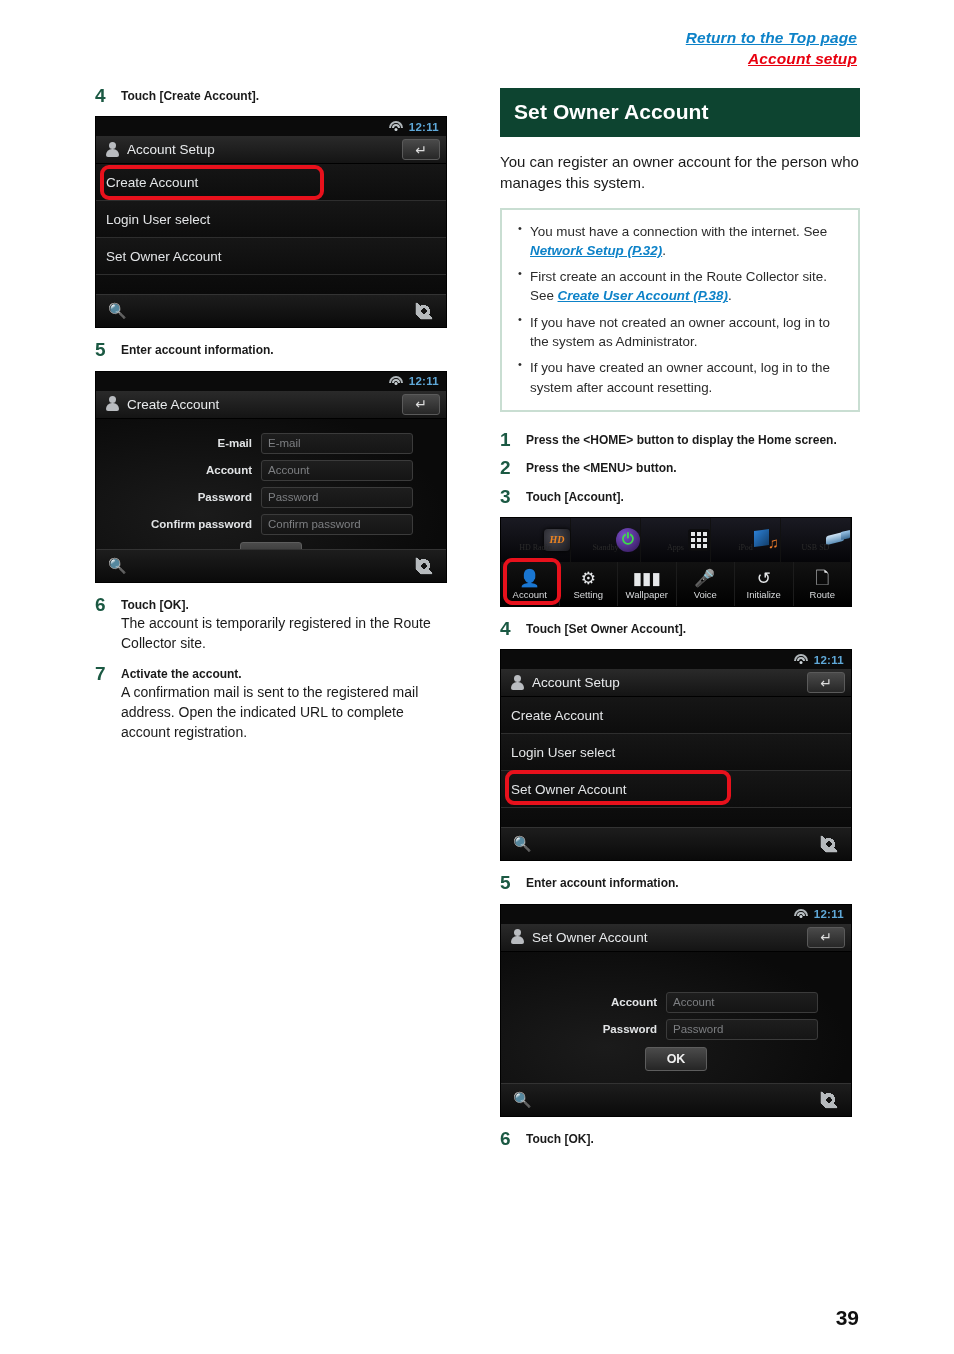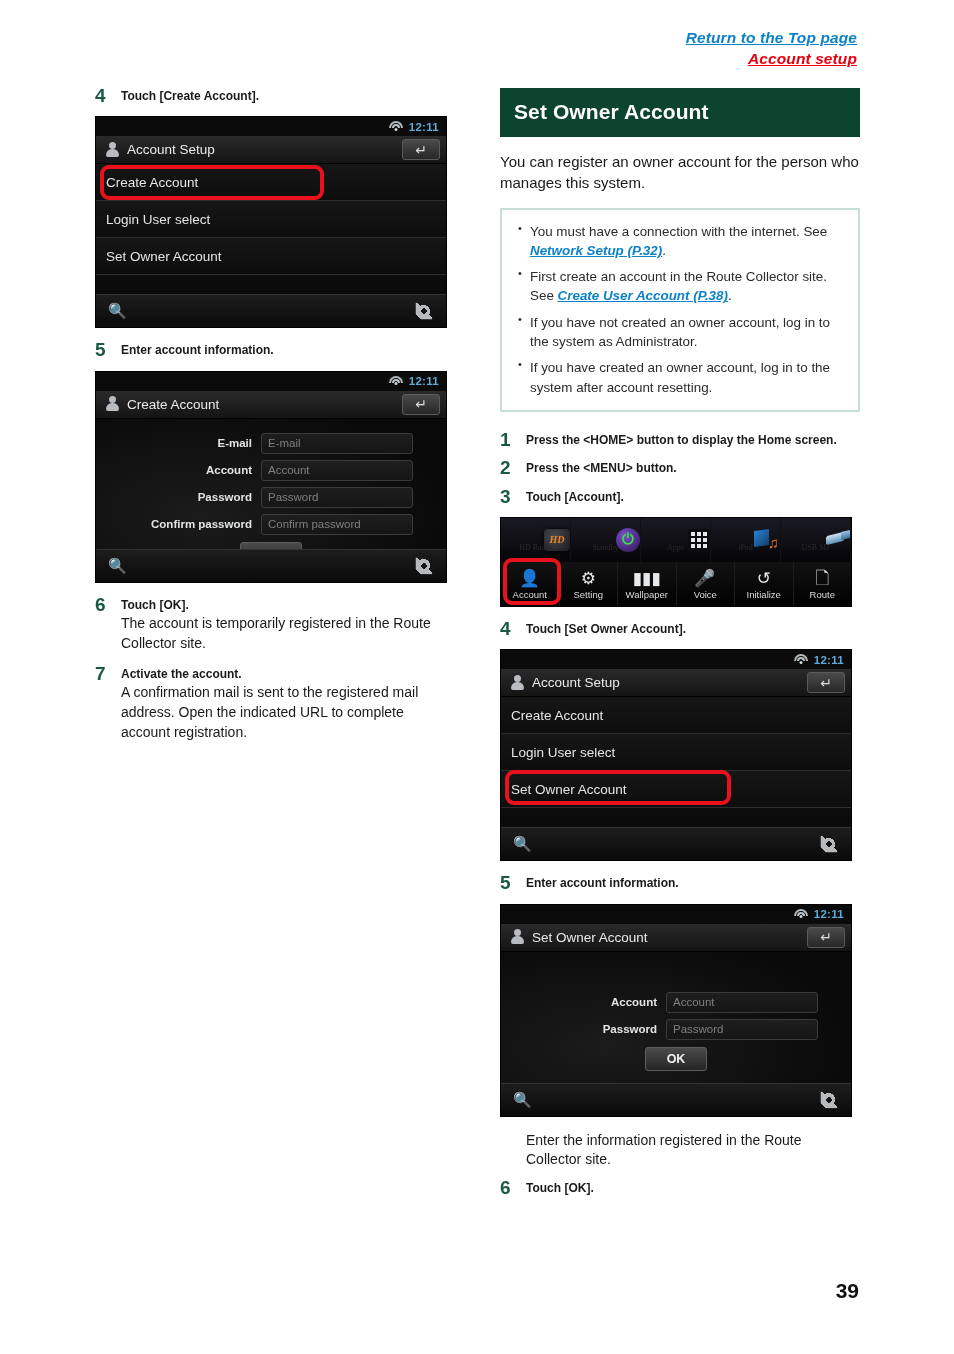--- a/index.html
+++ b/index.html
@@ -566,7 +566,6 @@
     </div>
   </div>
 
-  <p class="plainbody">Enter the information registered in the Route Collector site.</p>
 
   <div class="step">
     <span class="num">6</span>

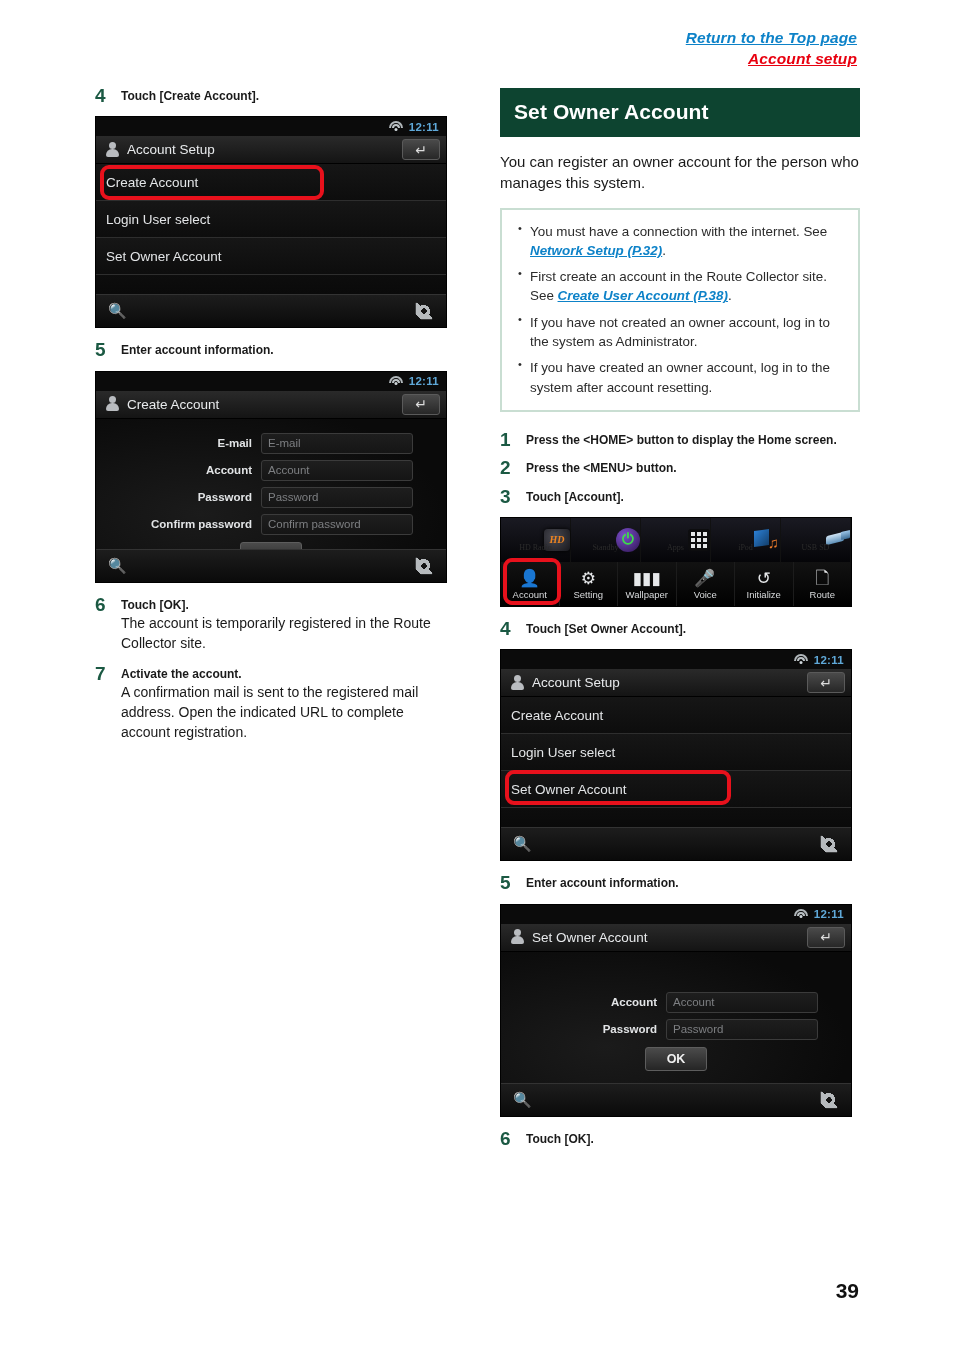--- a/index.html
+++ b/index.html
@@ -276,7 +276,7 @@
 
   
   .pageno {
-    position:absolute; right: 95px; bottom: 51px;
+    position:absolute; right: 95px; bottom: 24px;
     font-size: 21px; font-weight: bold; color:#111;
   }
 </style>

